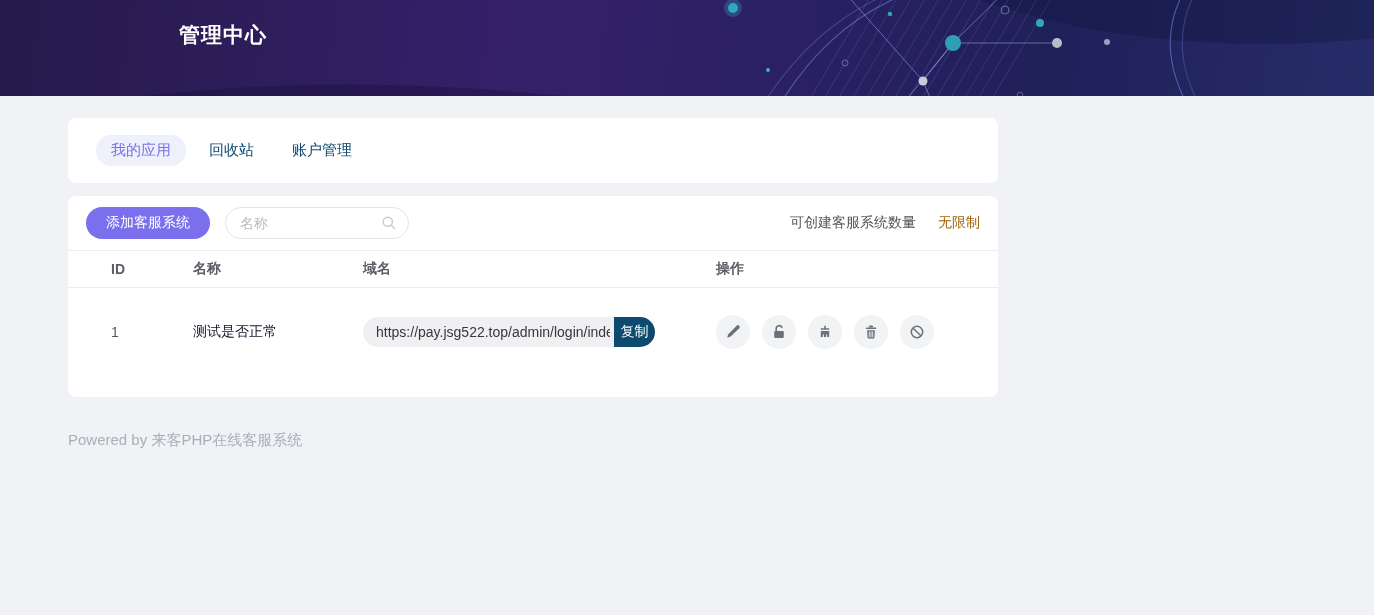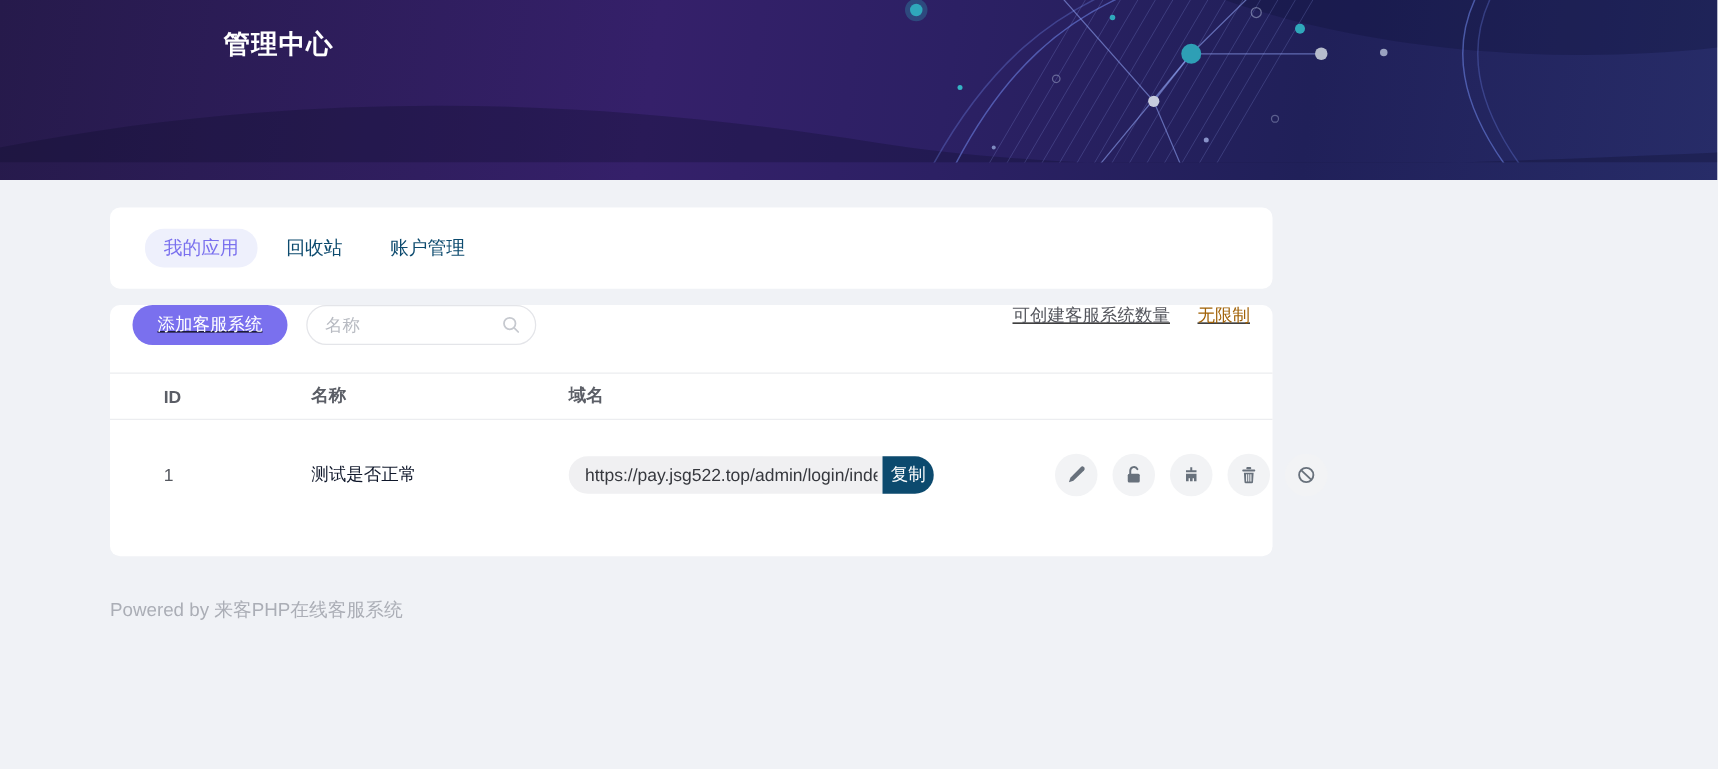--- a/index.html
+++ b/index.html
@@ -12,7 +12,7 @@
 
   
   .header {
-    position:relative; height:144px;
+    position:relative; height:96px;
     background:linear-gradient(98deg,#261a4b 0%,#35206a 38%,#2c2064 55%,#202059 76%,#272c68 100%);
     overflow:hidden;
   }

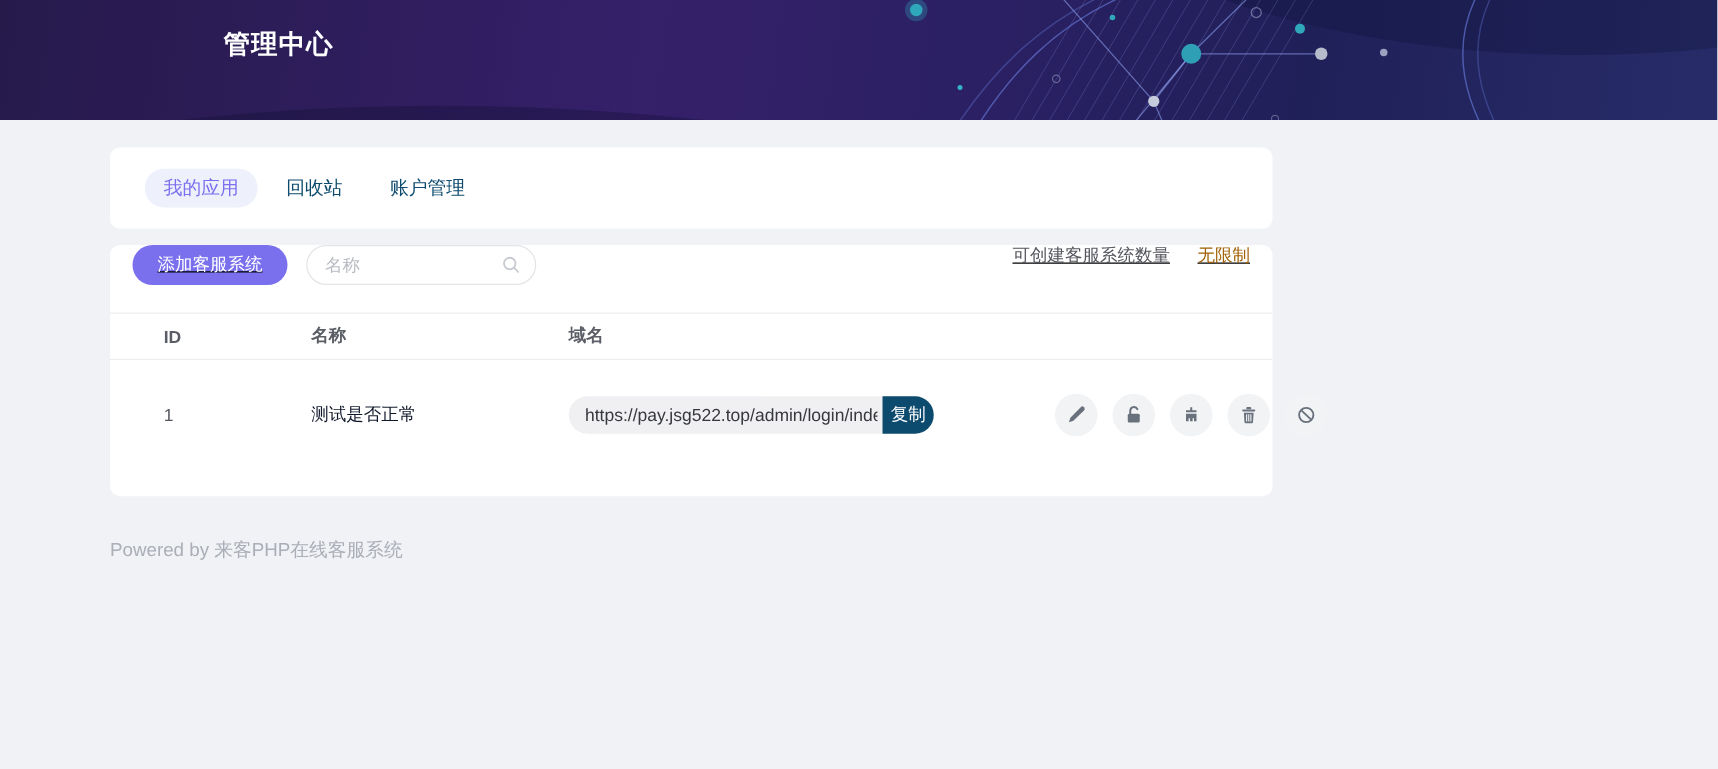--- a/index.html
+++ b/index.html
@@ -34,7 +34,7 @@
   }
 
   
-  .page { padding-left:88px; }
+  .page { padding-left:68px; }
   .container { width:930px; }
   .card { background:#ffffff; border-radius:8px; }
 

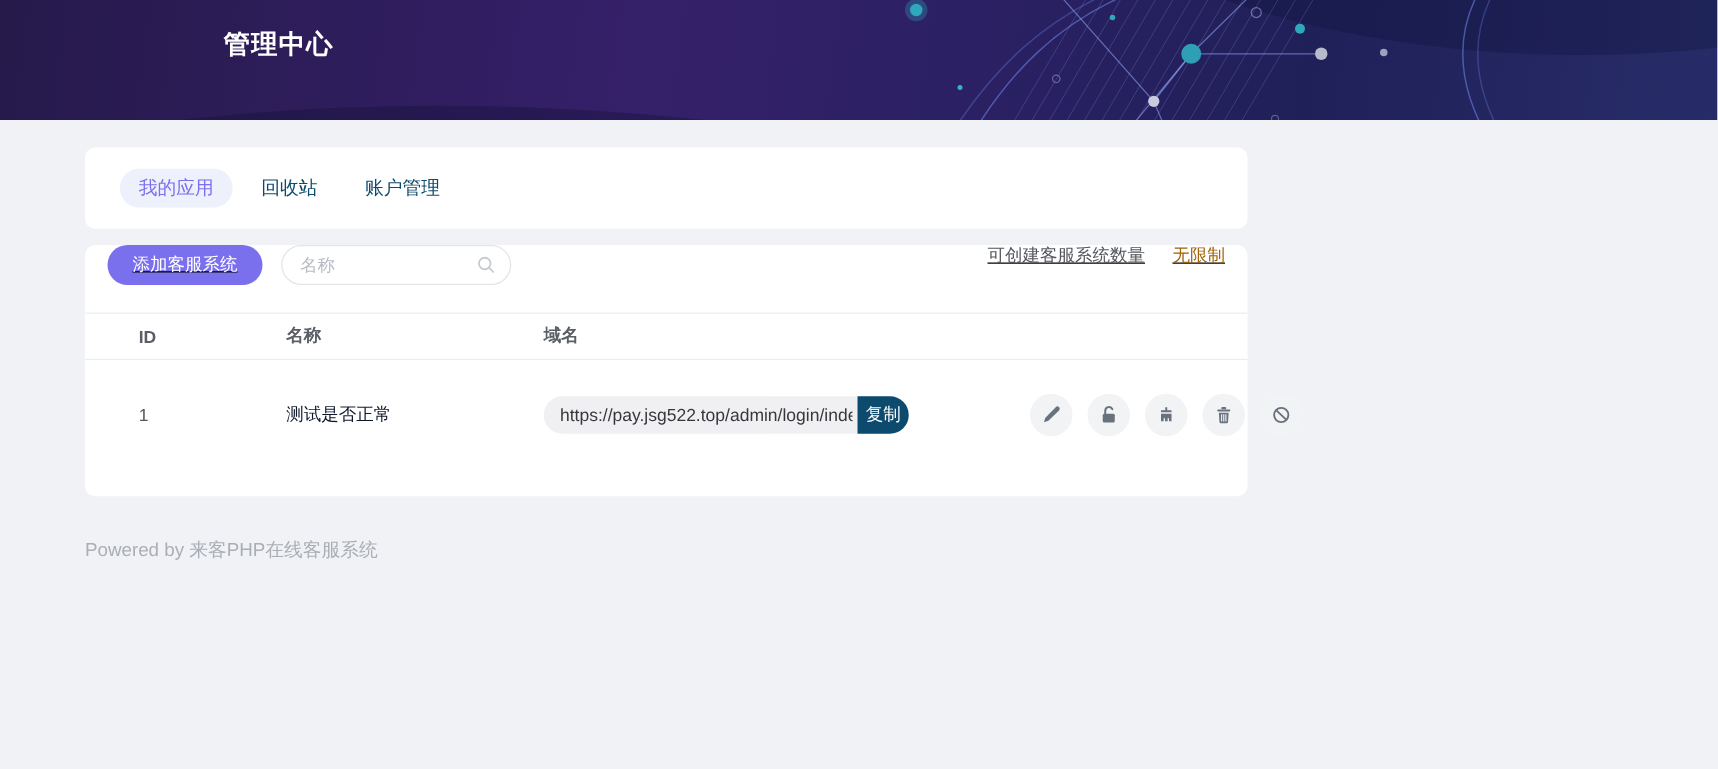--- a/index.html
+++ b/index.html
@@ -51,7 +51,7 @@
   
   .card-main { margin-top:13px; }
   .toolbar {
-    height:54px; display:flex; padding:0 18px;text-decoration:underline;
+    height:54px; display:flex; align-items:center; padding:0 18px;
   }
   .add-btn {
     height:32px; padding:0 20px; border:none; border-radius:16px;

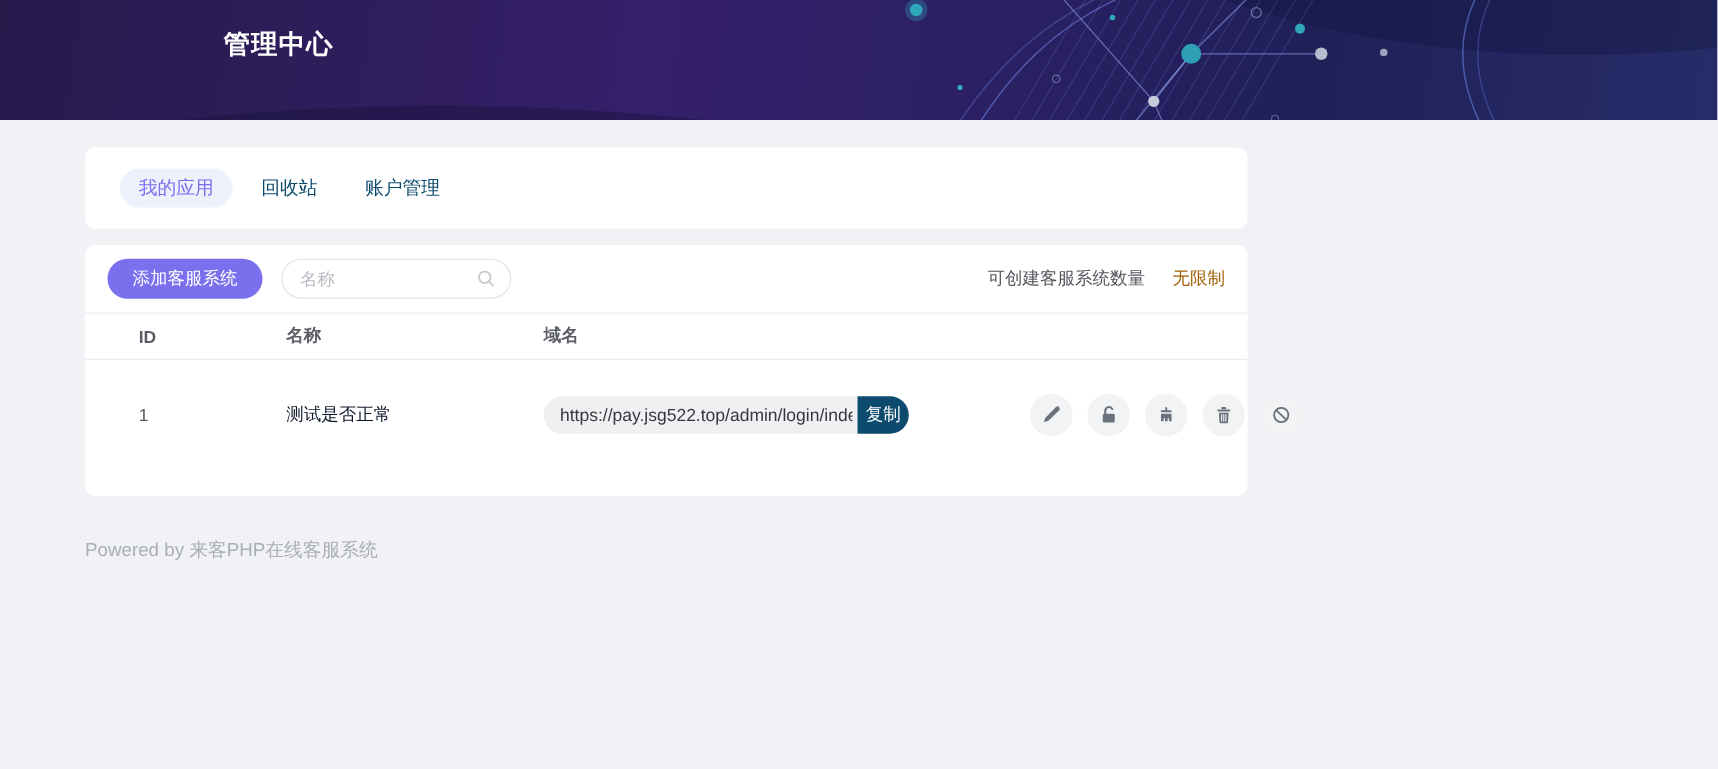--- a/index.html
+++ b/index.html
@@ -72,7 +72,7 @@
   
   .thead, .trow {
     display:grid; grid-template-columns:82px 170px 353px 1fr;
-    padding-left:43px; align-items:center;gap:36px;
+    padding-left:43px; align-items:center;
   }
   .thead {
     height:38px; border-top:1px solid #ecedf0; border-bottom:1px solid #ecedf0;

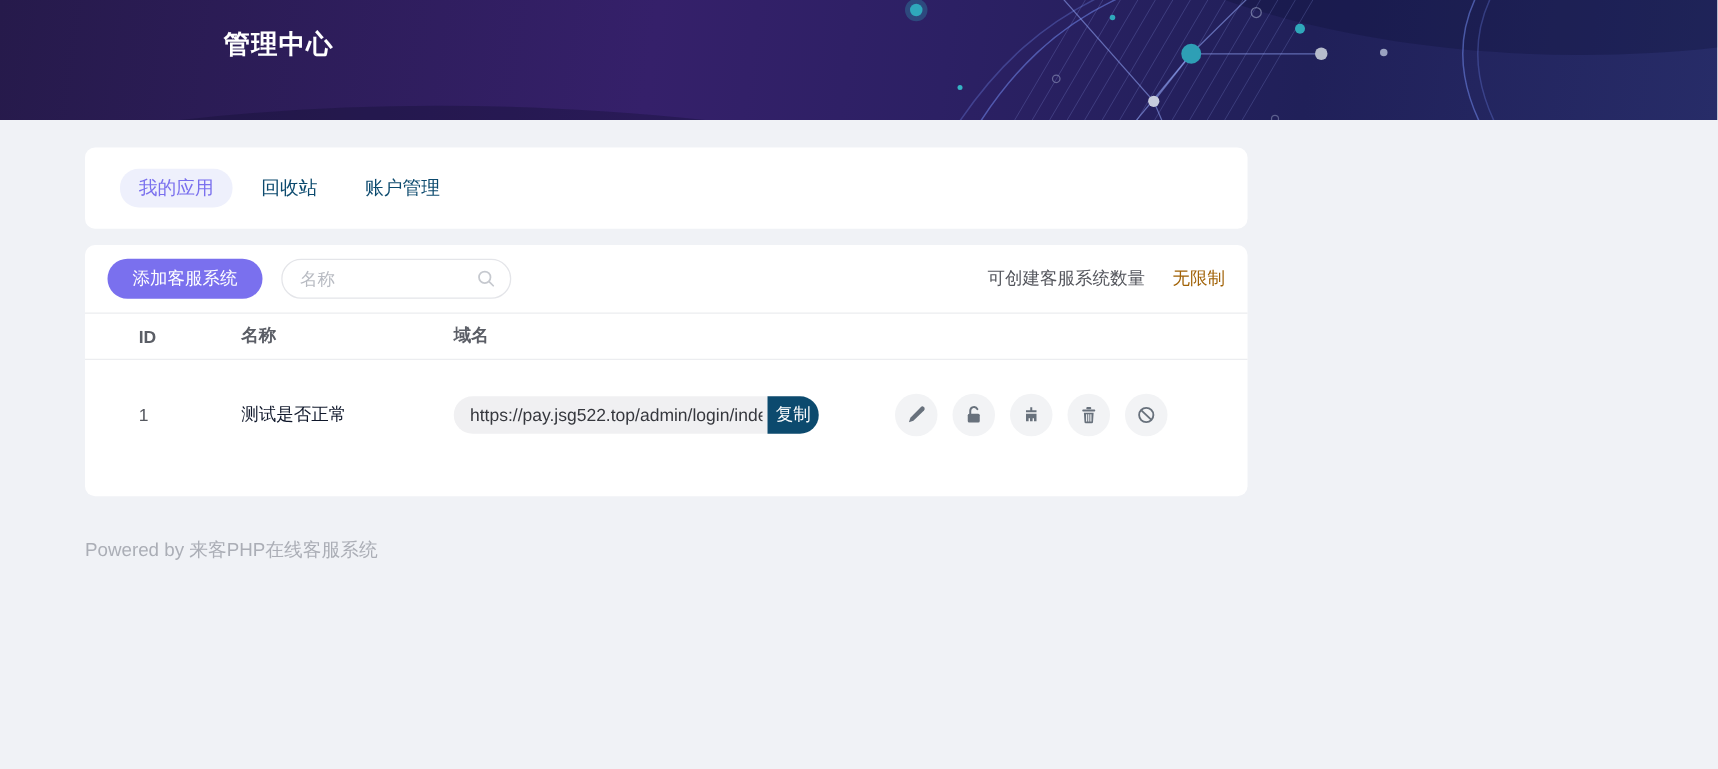--- a/index.html
+++ b/index.html
@@ -186,6 +186,7 @@
         <div>ID</div>
         <div>名称</div>
         <div>域名</div>
+        <div>操作</div>
       </div>
 
       <div class="trow">

